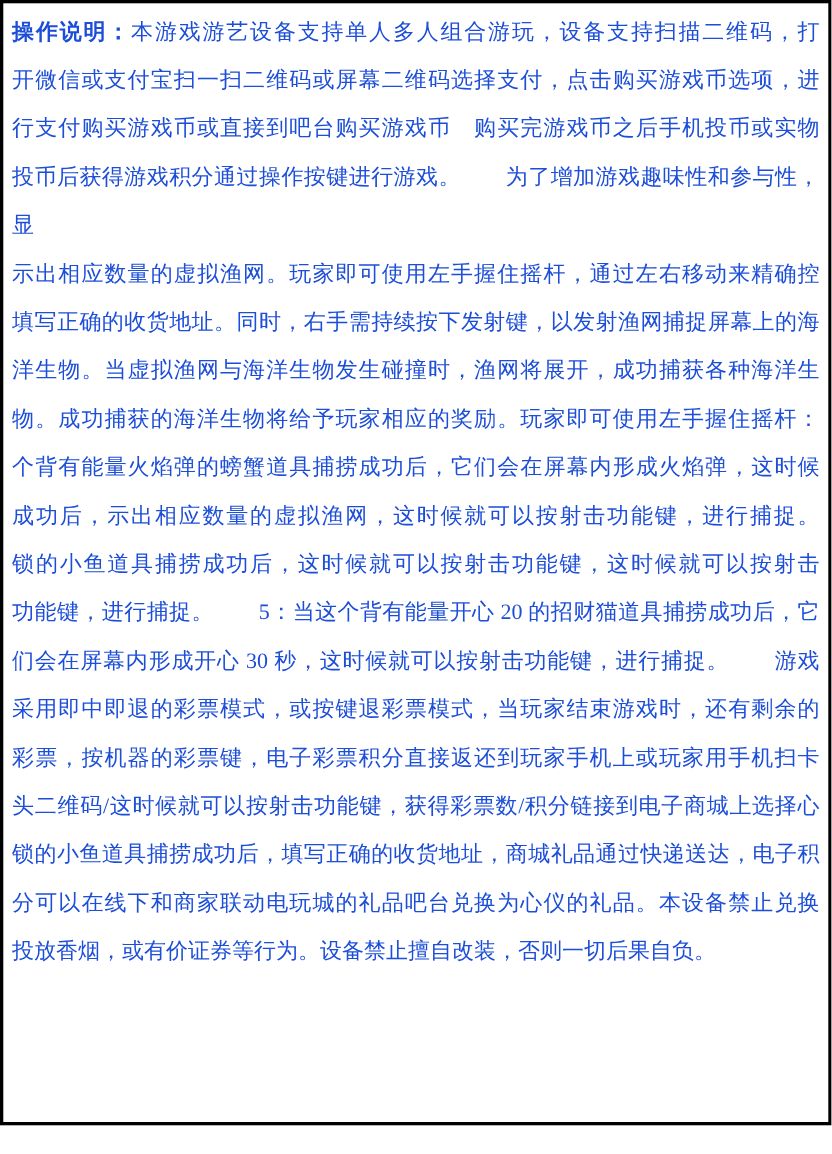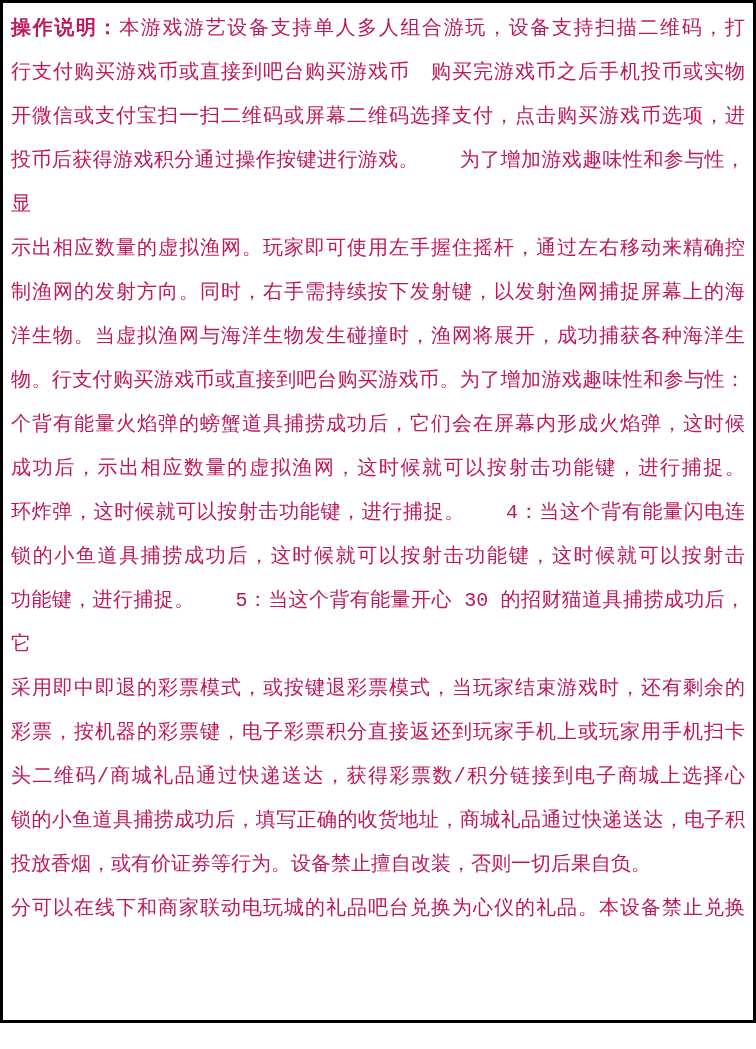--- a/index.html
+++ b/index.html
@@ -25,10 +25,10 @@
     width: 100%;
   }
   .line {
-    font-family: Liberation Mono, monospace;
+    font-family: Liberation Serif, serif;
     font-size: 20px;
     line-height: 44px;
-    color: #be185d;
+    color: #1d4ed8;
     text-align: justify;
     text-align-last: justify;
     -moz-text-align-last: justify;

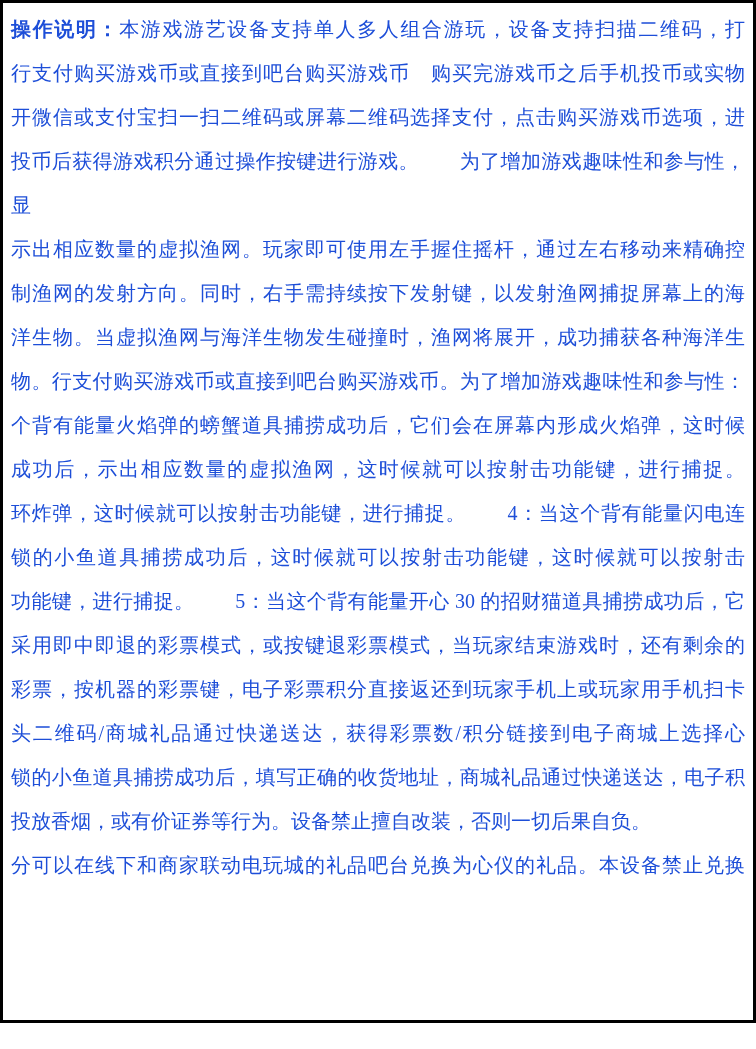--- a/index.html
+++ b/index.html
@@ -48,8 +48,8 @@
 <div class="page">
   <div class="content" id="lines-container">
       <div class="line"><span class="bold-title">操作说明：</span>本游戏游艺设备支持单人多人组合游玩，设备支持扫描二维码，打</div>
+      <div class="line">开微信或支付宝扫一扫二维码或屏幕二维码选择支付，点击购买游戏币选项，进</div>
       <div class="line">行支付购买游戏币或直接到吧台购买游戏币　购买完游戏币之后手机投币或实物</div>
-      <div class="line">开微信或支付宝扫一扫二维码或屏幕二维码选择支付，点击购买游戏币选项，进</div>
       <div class="line">投币后获得游戏积分通过操作按键进行游戏。　　为了增加游戏趣味性和参与性，显</div>
       <div class="line">示出相应数量的虚拟渔网。玩家即可使用左手握住摇杆，通过左右移动来精确控</div>
       <div class="line">制渔网的发射方向。同时，右手需持续按下发射键，以发射渔网捕捉屏幕上的海</div>

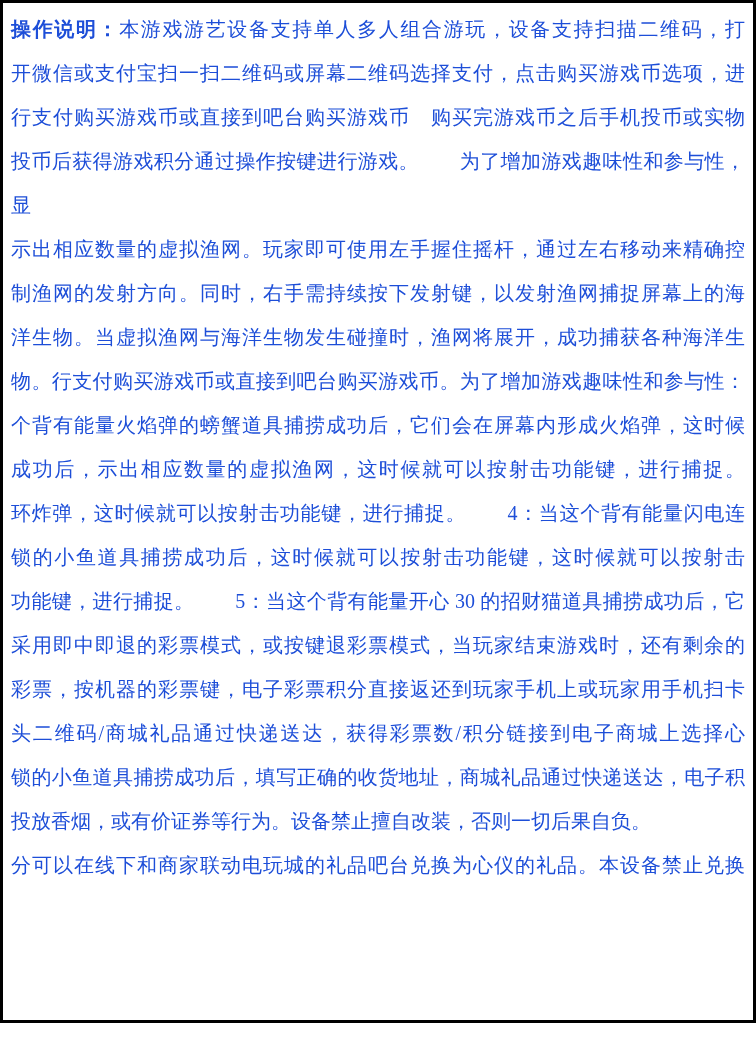--- a/index.html
+++ b/index.html
@@ -52,7 +52,7 @@
       <div class="line">行支付购买游戏币或直接到吧台购买游戏币　购买完游戏币之后手机投币或实物</div>
       <div class="line">投币后获得游戏积分通过操作按键进行游戏。　　为了增加游戏趣味性和参与性，显</div>
       <div class="line">示出相应数量的虚拟渔网。玩家即可使用左手握住摇杆，通过左右移动来精确控</div>
-      <div class="line">制渔网的发射方向。同时，右手需持续按下发射键，以发射渔网捕捉屏幕上的海</div>
+      <div class="line">填写正确的收货地址。同时，右手需持续按下发射键，以发射渔网捕捉屏幕上的海</div>
       <div class="line">洋生物。当虚拟渔网与海洋生物发生碰撞时，渔网将展开，成功捕获各种海洋生</div>
       <div class="line">物。行支付购买游戏币或直接到吧台购买游戏币。为了增加游戏趣味性和参与性：</div>
       <div class="line">个背有能量火焰弹的螃蟹道具捕捞成功后，它们会在屏幕内形成火焰弹，这时候</div>

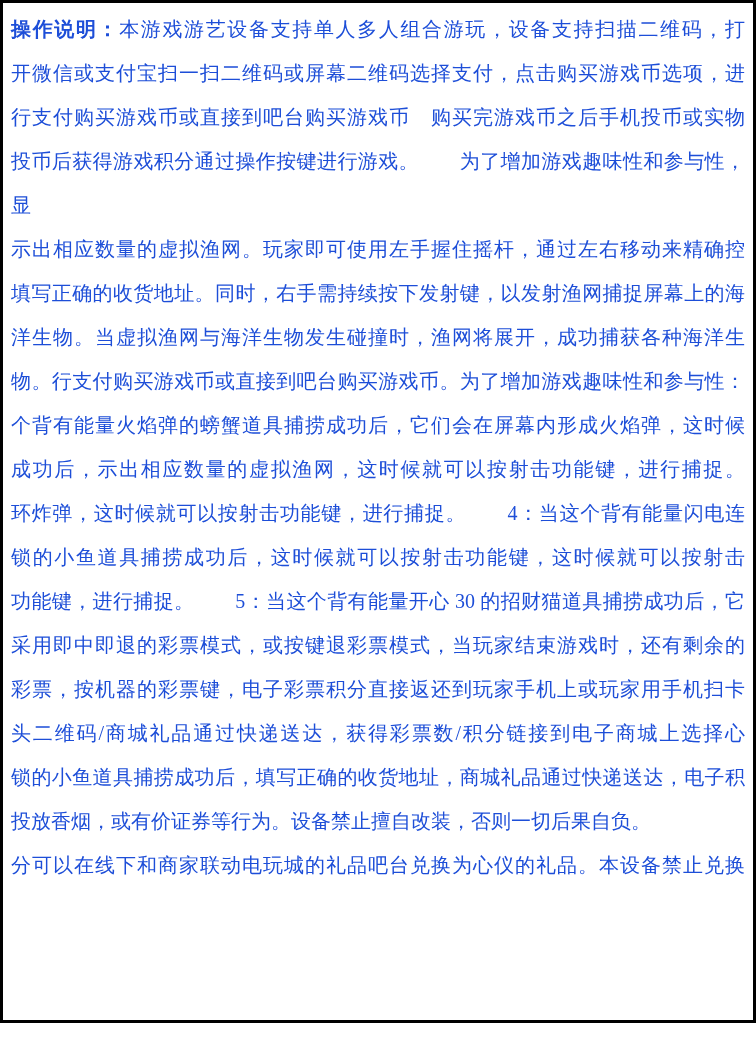--- a/index.html
+++ b/index.html
@@ -54,7 +54,7 @@
       <div class="line">示出相应数量的虚拟渔网。玩家即可使用左手握住摇杆，通过左右移动来精确控</div>
       <div class="line">填写正确的收货地址。同时，右手需持续按下发射键，以发射渔网捕捉屏幕上的海</div>
       <div class="line">洋生物。当虚拟渔网与海洋生物发生碰撞时，渔网将展开，成功捕获各种海洋生</div>
-      <div class="line">物。行支付购买游戏币或直接到吧台购买游戏币。为了增加游戏趣味性和参与性：</div>
+      <div class="line">物。成功捕获的海洋生物将给予玩家相应的奖励。玩家即可使用左手握住摇杆：</div>
       <div class="line">个背有能量火焰弹的螃蟹道具捕捞成功后，它们会在屏幕内形成火焰弹，这时候</div>
       <div class="line">成功后，示出相应数量的虚拟渔网，这时候就可以按射击功能键，进行捕捉。</div>
       <div class="line">环炸弹，这时候就可以按射击功能键，进行捕捉。　　4：当这个背有能量闪电连</div>

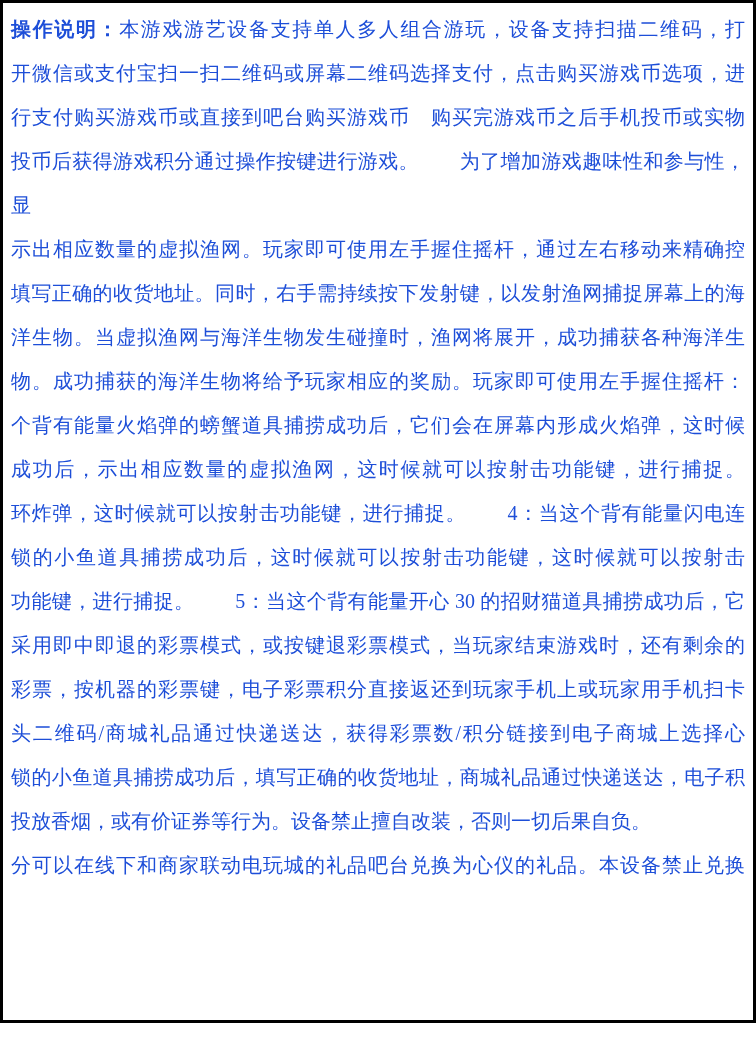--- a/index.html
+++ b/index.html
@@ -57,7 +57,6 @@
       <div class="line">物。成功捕获的海洋生物将给予玩家相应的奖励。玩家即可使用左手握住摇杆：</div>
       <div class="line">个背有能量火焰弹的螃蟹道具捕捞成功后，它们会在屏幕内形成火焰弹，这时候</div>
       <div class="line">成功后，示出相应数量的虚拟渔网，这时候就可以按射击功能键，进行捕捉。</div>
-      <div class="line">环炸弹，这时候就可以按射击功能键，进行捕捉。　　4：当这个背有能量闪电连</div>
       <div class="line">锁的小鱼道具捕捞成功后，这时候就可以按射击功能键，这时候就可以按射击</div>
       <div class="line">功能键，进行捕捉。　　5：当这个背有能量开心 30 的招财猫道具捕捞成功后，它</div>
       <div class="line">采用即中即退的彩票模式，或按键退彩票模式，当玩家结束游戏时，还有剩余的</div>

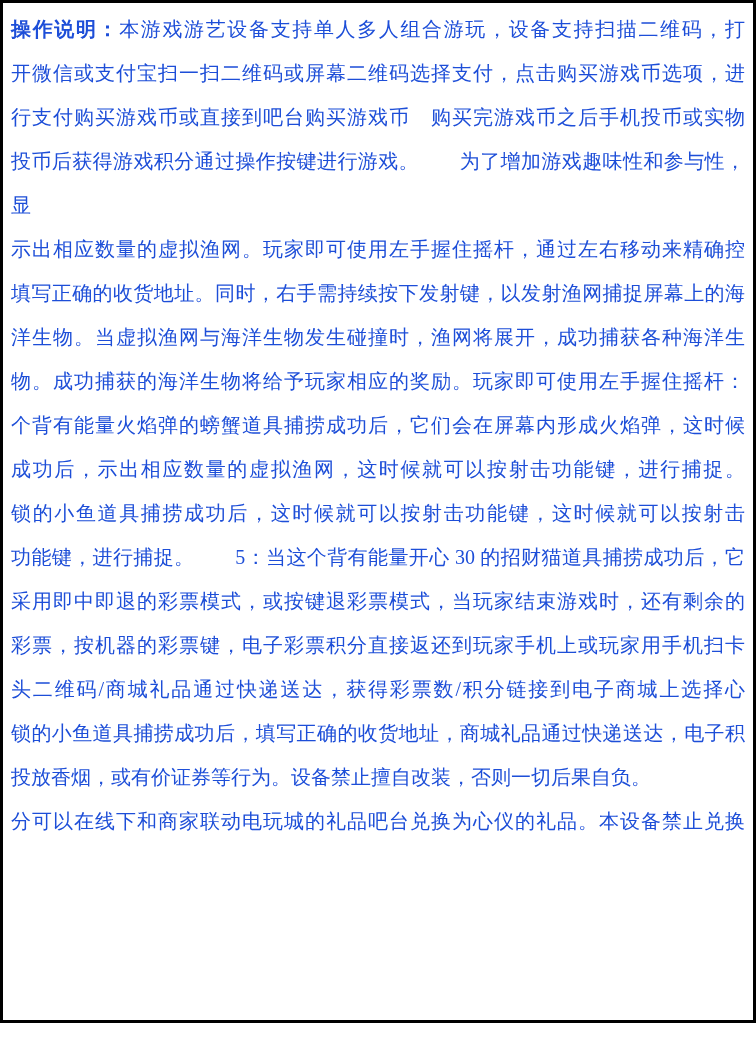--- a/index.html
+++ b/index.html
@@ -58,7 +58,7 @@
       <div class="line">个背有能量火焰弹的螃蟹道具捕捞成功后，它们会在屏幕内形成火焰弹，这时候</div>
       <div class="line">成功后，示出相应数量的虚拟渔网，这时候就可以按射击功能键，进行捕捉。</div>
       <div class="line">锁的小鱼道具捕捞成功后，这时候就可以按射击功能键，这时候就可以按射击</div>
-      <div class="line">功能键，进行捕捉。　　5：当这个背有能量开心 30 的招财猫道具捕捞成功后，它</div>
+      <div class="line">功能键，进行捕捉。　　5：当这个背有能量开心 20 的招财猫道具捕捞成功后，它</div>
       <div class="line">采用即中即退的彩票模式，或按键退彩票模式，当玩家结束游戏时，还有剩余的</div>
       <div class="line">彩票，按机器的彩票键，电子彩票积分直接返还到玩家手机上或玩家用手机扫卡</div>
       <div class="line">头二维码/商城礼品通过快递送达，获得彩票数/积分链接到电子商城上选择心</div>

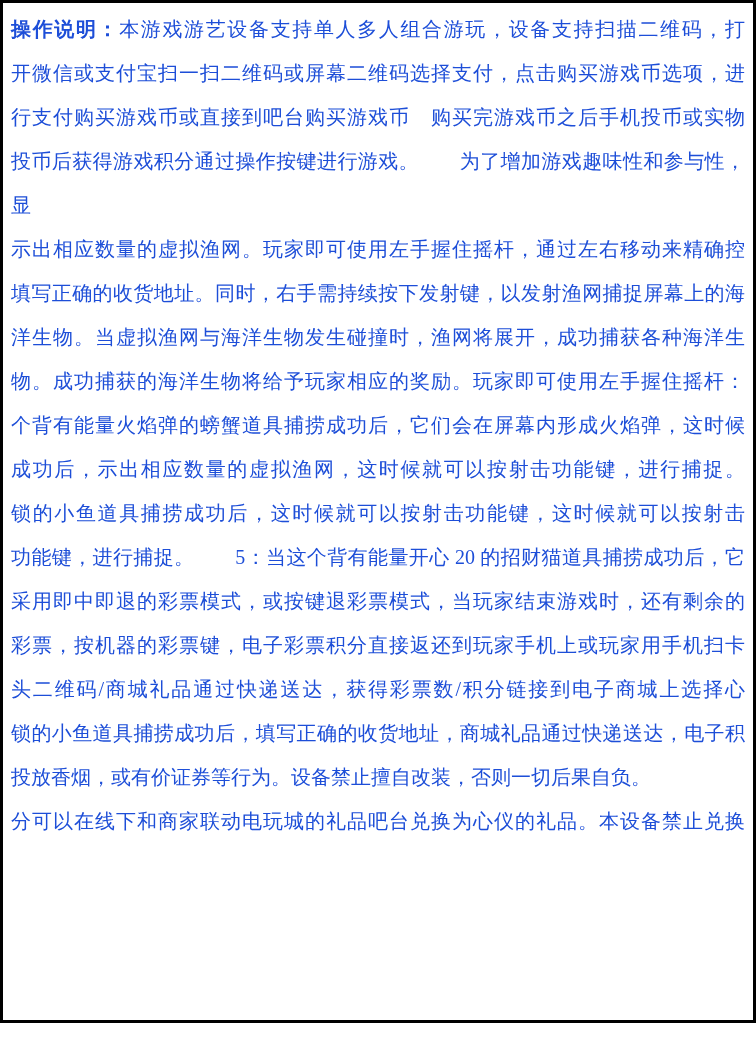--- a/index.html
+++ b/index.html
@@ -59,6 +59,7 @@
       <div class="line">成功后，示出相应数量的虚拟渔网，这时候就可以按射击功能键，进行捕捉。</div>
       <div class="line">锁的小鱼道具捕捞成功后，这时候就可以按射击功能键，这时候就可以按射击</div>
       <div class="line">功能键，进行捕捉。　　5：当这个背有能量开心 20 的招财猫道具捕捞成功后，它</div>
+      <div class="line">们会在屏幕内形成开心 30 秒，这时候就可以按射击功能键，进行捕捉。　　游戏</div>
       <div class="line">采用即中即退的彩票模式，或按键退彩票模式，当玩家结束游戏时，还有剩余的</div>
       <div class="line">彩票，按机器的彩票键，电子彩票积分直接返还到玩家手机上或玩家用手机扫卡</div>
       <div class="line">头二维码/商城礼品通过快递送达，获得彩票数/积分链接到电子商城上选择心</div>

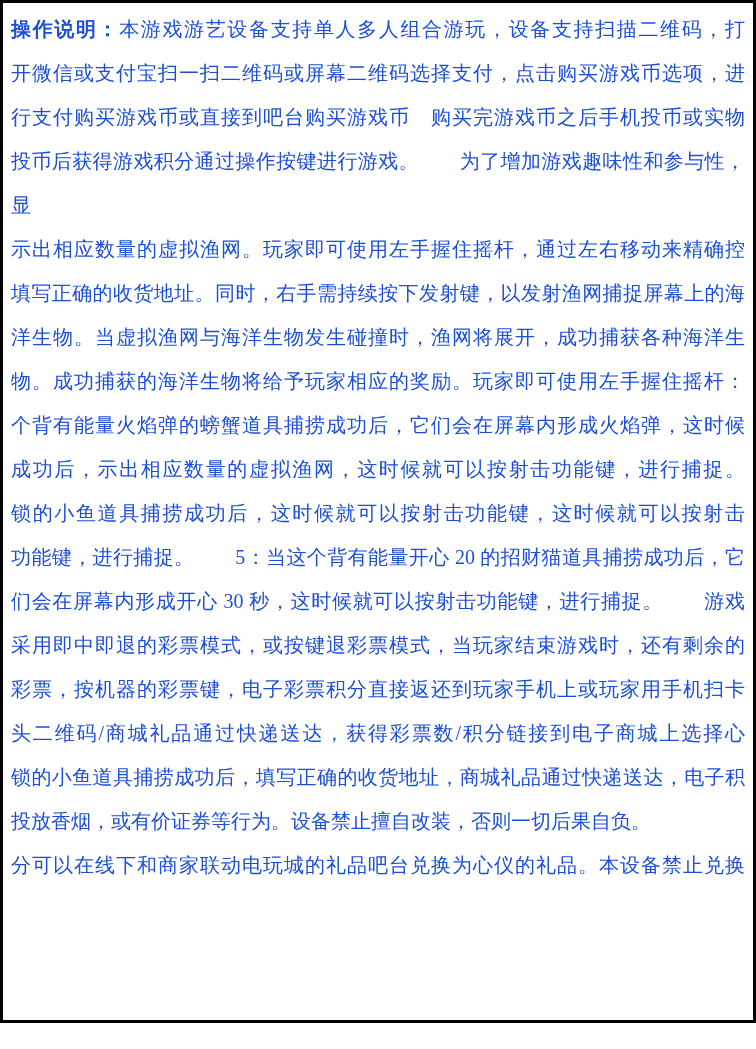--- a/index.html
+++ b/index.html
@@ -62,7 +62,7 @@
       <div class="line">们会在屏幕内形成开心 30 秒，这时候就可以按射击功能键，进行捕捉。　　游戏</div>
       <div class="line">采用即中即退的彩票模式，或按键退彩票模式，当玩家结束游戏时，还有剩余的</div>
       <div class="line">彩票，按机器的彩票键，电子彩票积分直接返还到玩家手机上或玩家用手机扫卡</div>
-      <div class="line">头二维码/商城礼品通过快递送达，获得彩票数/积分链接到电子商城上选择心</div>
+      <div class="line">头二维码/这时候就可以按射击功能键，获得彩票数/积分链接到电子商城上选择心</div>
       <div class="line">锁的小鱼道具捕捞成功后，填写正确的收货地址，商城礼品通过快递送达，电子积</div>
       <div class="line last">投放香烟，或有价证券等行为。设备禁止擅自改装，否则一切后果自负。</div>
       <div class="line">分可以在线下和商家联动电玩城的礼品吧台兑换为心仪的礼品。本设备禁止兑换</div>

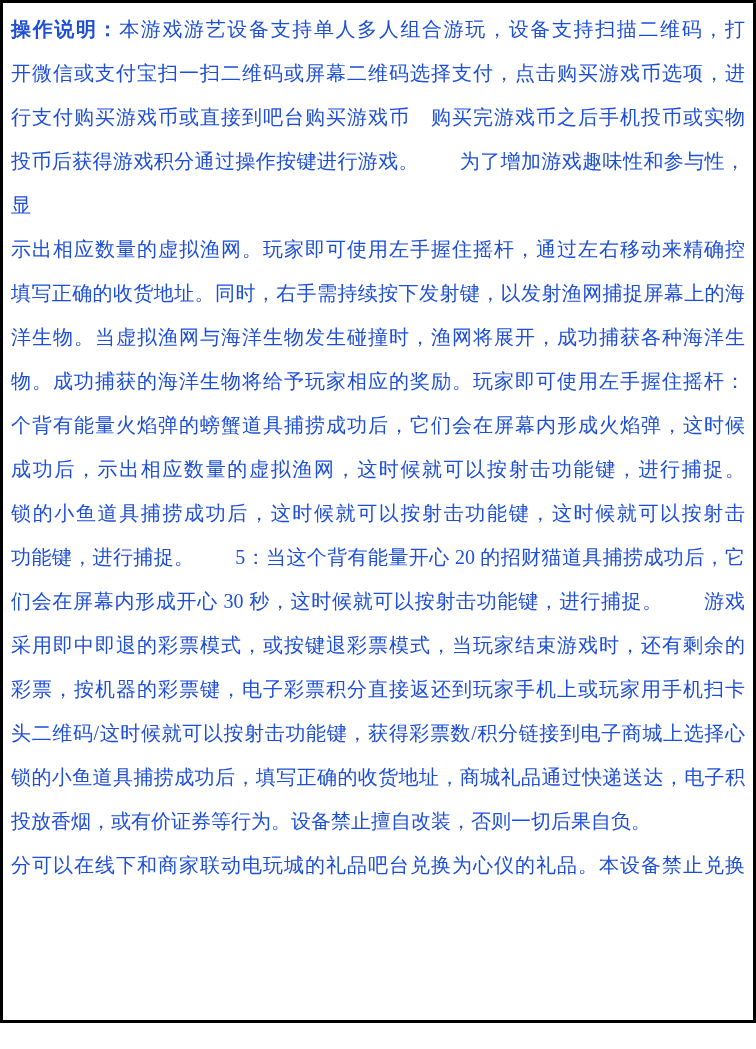--- a/index.html
+++ b/index.html
@@ -64,8 +64,8 @@
       <div class="line">彩票，按机器的彩票键，电子彩票积分直接返还到玩家手机上或玩家用手机扫卡</div>
       <div class="line">头二维码/这时候就可以按射击功能键，获得彩票数/积分链接到电子商城上选择心</div>
       <div class="line">锁的小鱼道具捕捞成功后，填写正确的收货地址，商城礼品通过快递送达，电子积</div>
+      <div class="line">分可以在线下和商家联动电玩城的礼品吧台兑换为心仪的礼品。本设备禁止兑换</div>
       <div class="line last">投放香烟，或有价证券等行为。设备禁止擅自改装，否则一切后果自负。</div>
-      <div class="line">分可以在线下和商家联动电玩城的礼品吧台兑换为心仪的礼品。本设备禁止兑换</div>
     </div>
 </div>
 

